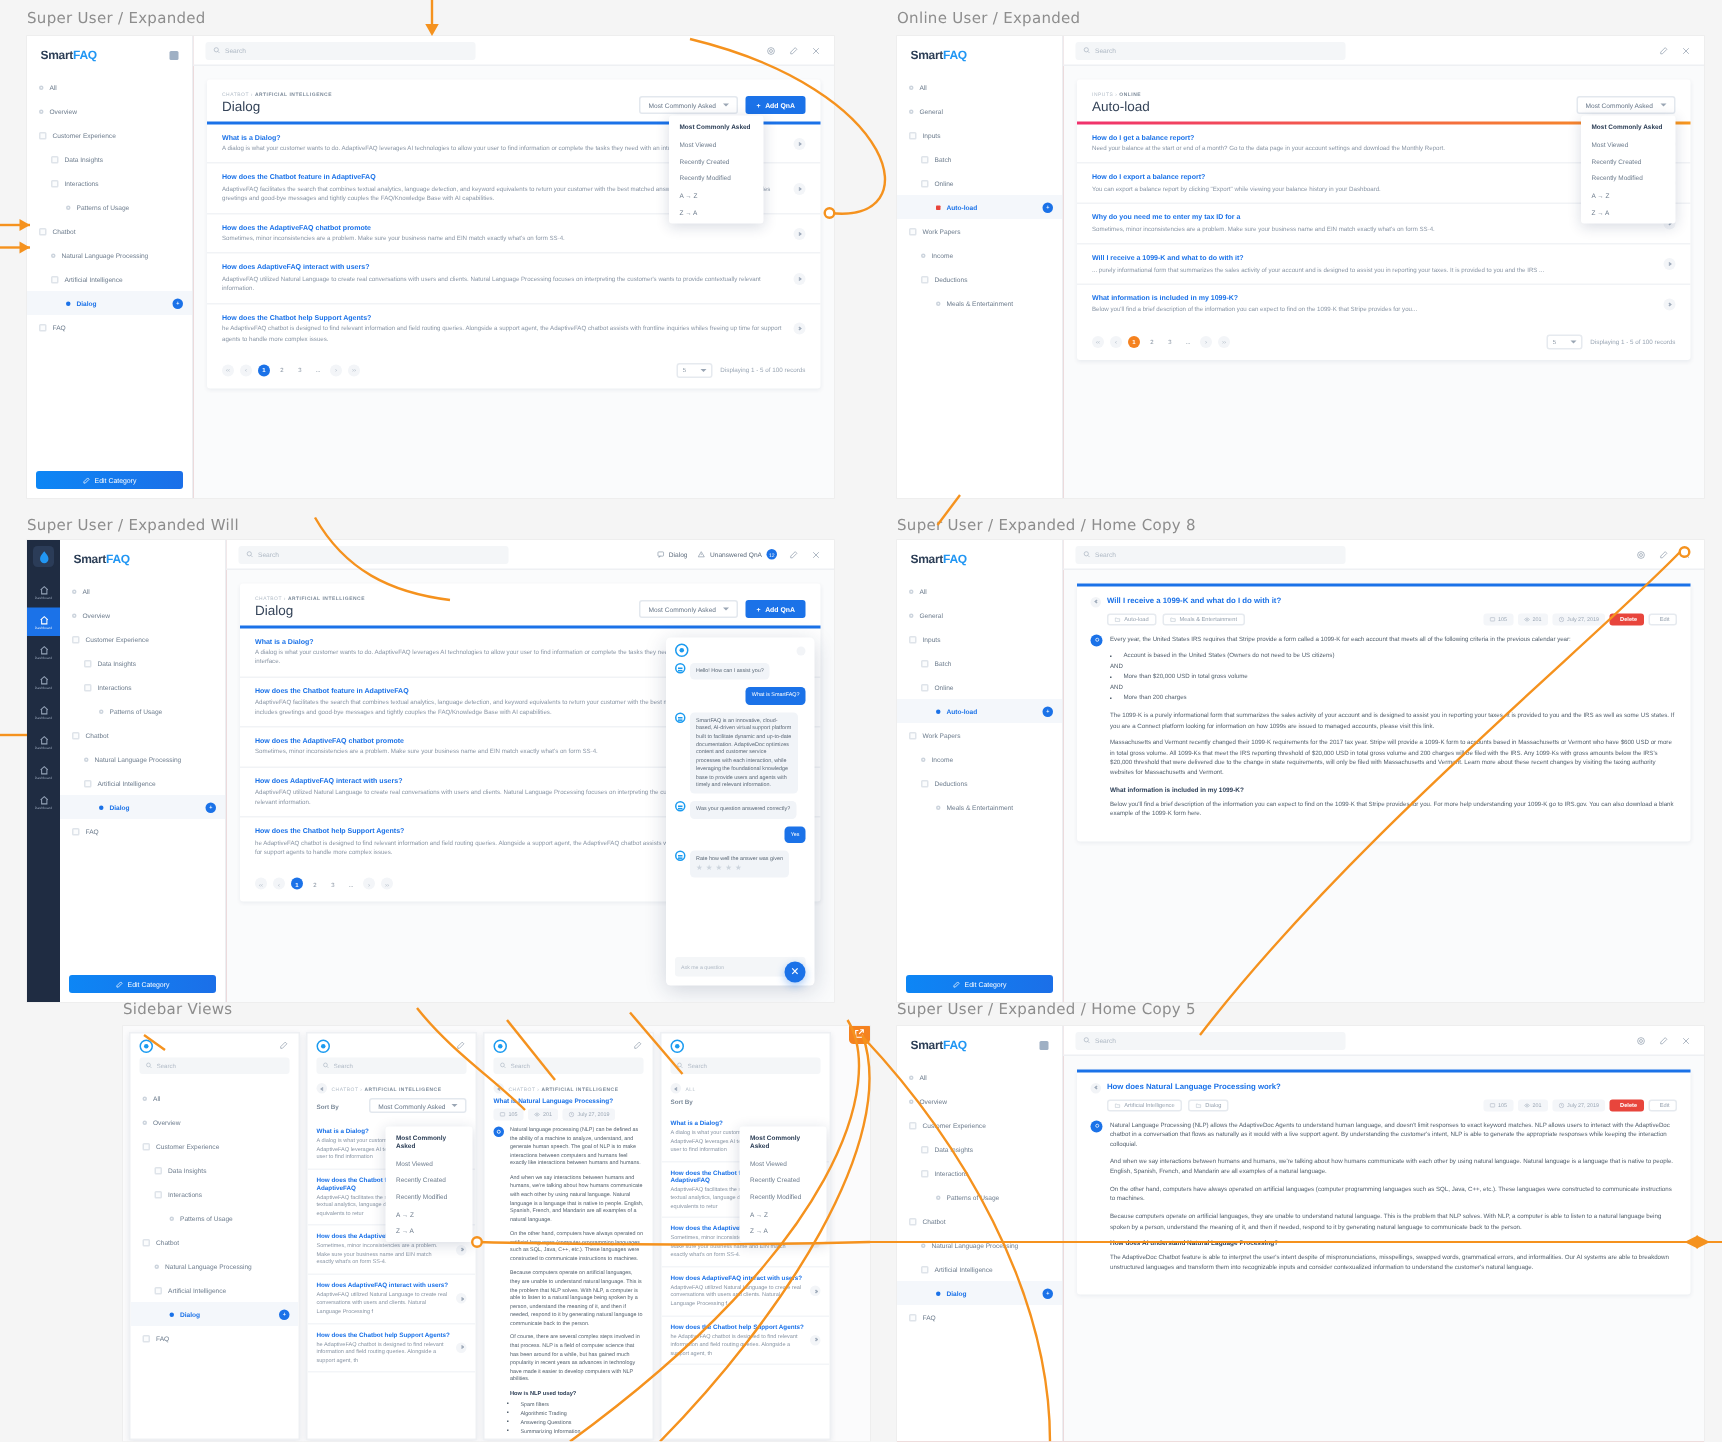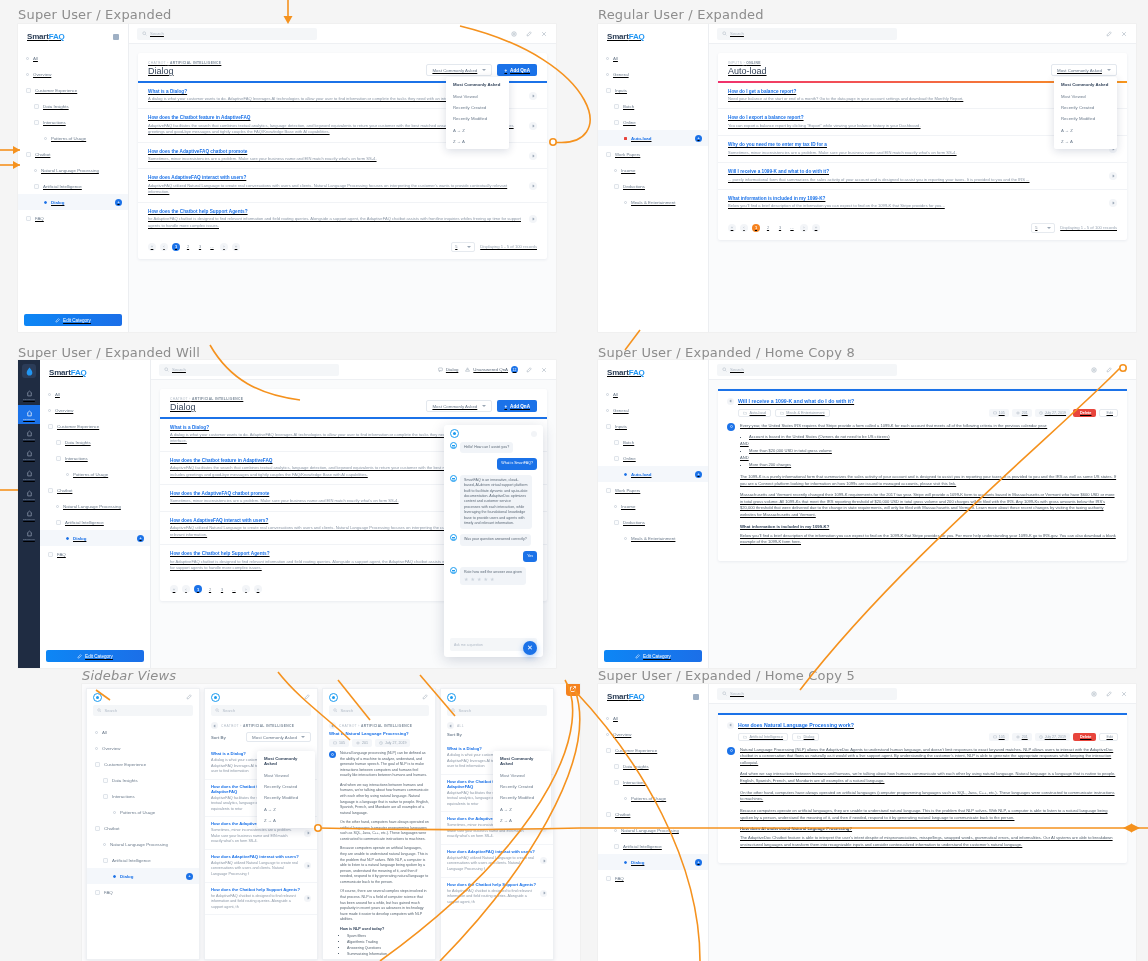--- a/index.html
+++ b/index.html
@@ -15,7 +15,7 @@
   
   .frame-title {
     position: absolute;
-    font-size: 13px;
+    font-size: 10px;
     color: #8d8d8d;
     font-family: "DejaVu Sans", sans-serif;
     letter-spacing: .2px;

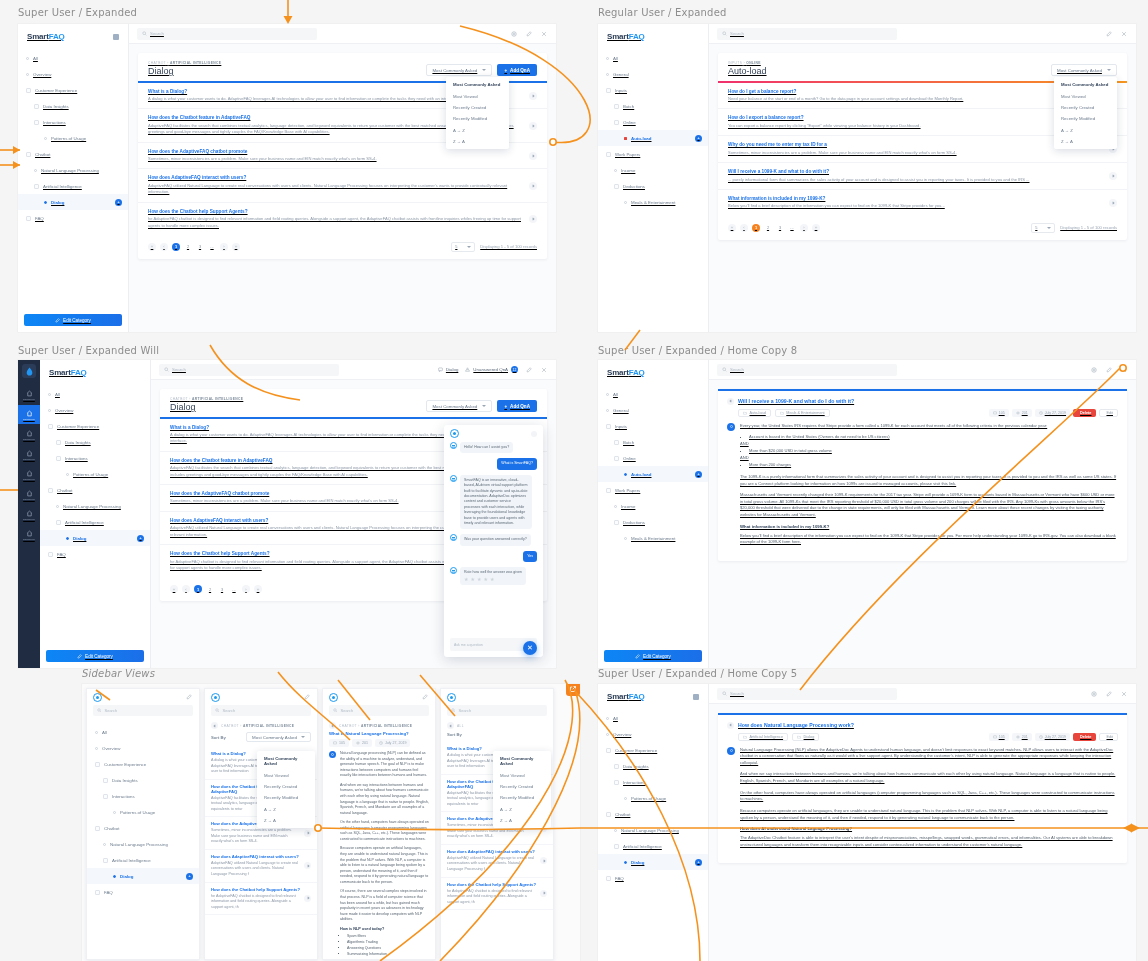--- a/index.html
+++ b/index.html
@@ -449,7 +449,7 @@
     </div>
   </div>
 
-  <div class="frame-title" style="left:598px;top:7px;">Regular User / Expanded</div>
+  <div class="frame-title" style="left:598px;top:7px;">Online User / Expanded</div>
   <div class="frame" style="left:598px;top:24px;width:538px;height:308px;">
     <div class="app">
       <div class="sidebar">

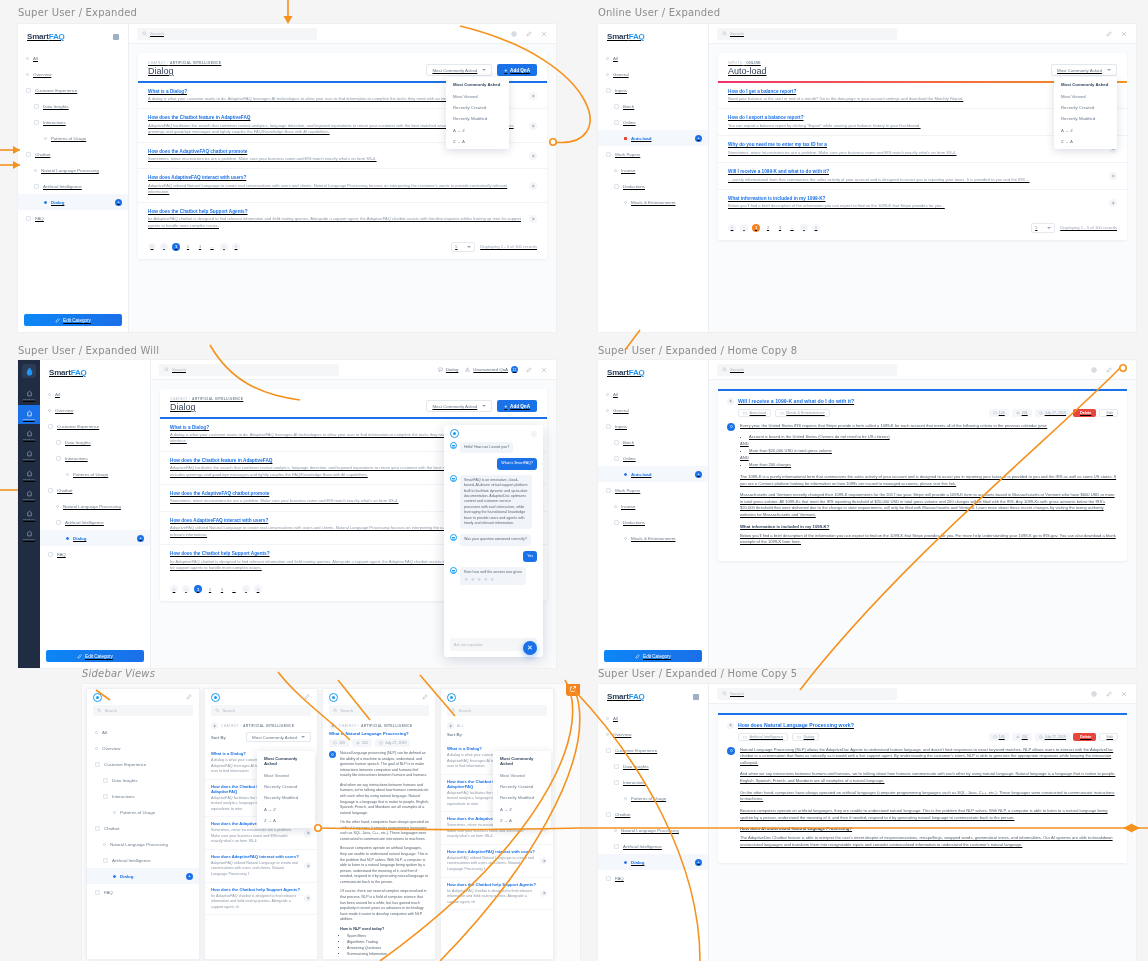--- a/index.html
+++ b/index.html
@@ -29,7 +29,7 @@
   }
 
   
-  .app { display: flex; width: 100%; height: 100%; background: #b91c1c; text-decoration: underline; }
+  .app { display: flex; width: 100%; height: 100%; background: #b91c1c; }
   .rail {
     width: 22px; background: #1f2c42; flex: 0 0 22px;
     display: flex; flex-direction: column; align-items: center; padding-top: 4px;

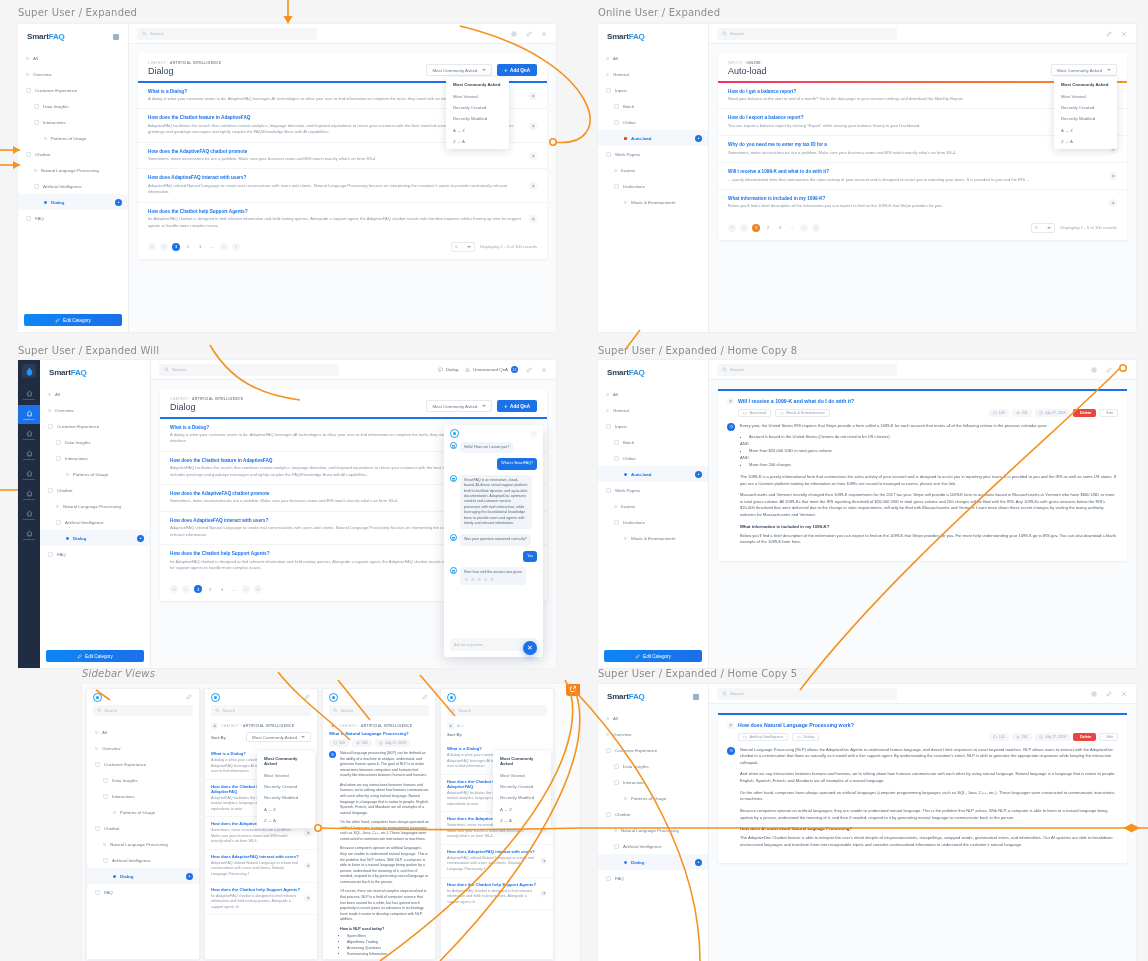--- a/index.html
+++ b/index.html
@@ -1123,7 +1123,7 @@
     </div>
   </div>
 
-  <div class="frame-title" style="left:82px;top:668px;font-style:italic;">Sidebar Views</div>
+  <div class="frame-title" style="left:82px;top:668px;">Sidebar Views</div>
   <div class="frame" style="left:82px;top:684px;width:498px;height:277px;background:#fbfbfc;">
 
     <div class="svpanel" style="left:4px;top:4px;width:114px;height:272px;">

